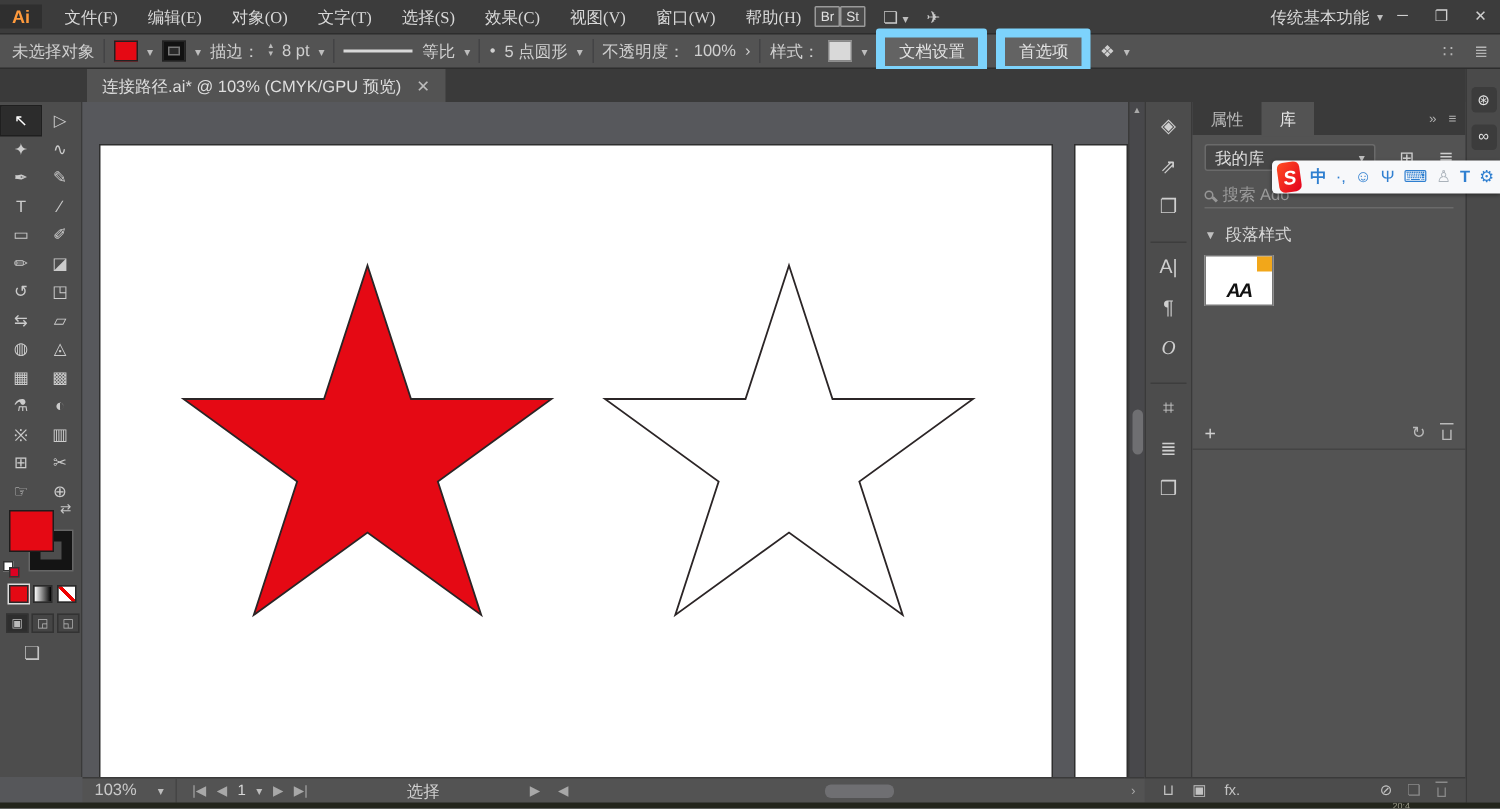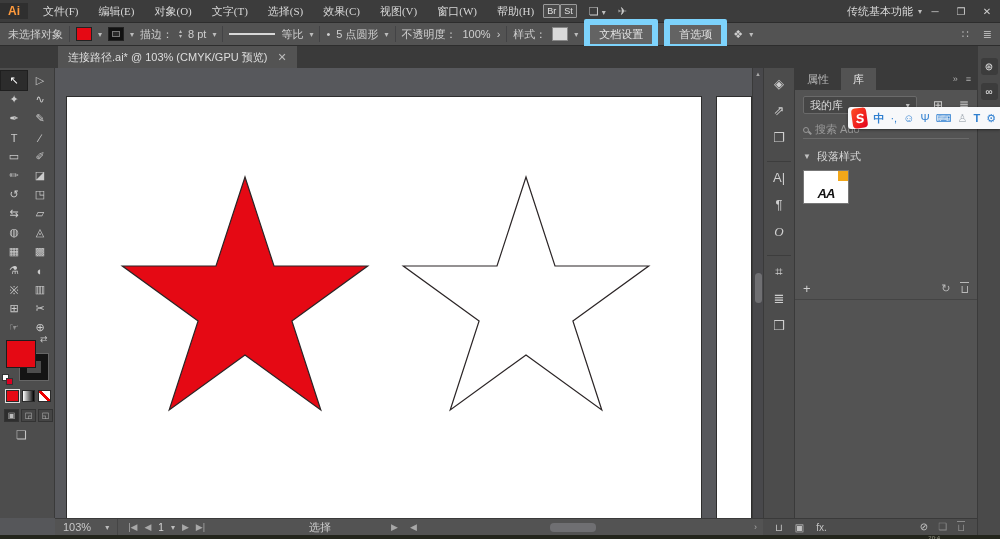--- a/index.html
+++ b/index.html
@@ -127,7 +127,7 @@
   .zoombox { display:flex; align-items:center; gap:14px; padding:0 8px; border-right:1px solid #454545; height:100%; }
   .abnav { display:flex; align-items:center; gap:7px; padding:0 10px; color:#a8a8a8; font-size:9px; }
   .abnav .num { color:#d8d8d8; font-size:10px; }
-  .stat-label { margin-left:94px; color:#cfcfcf;font-family:Liberation Serif, serif; }
+  .stat-label { margin-left:56px; color:#cfcfcf;font-family:Liberation Serif, serif; }
   .stat-arrows { margin-left:60px; display:flex; gap:12px; font-size:9px; color:#a8a8a8; }
   .hthumb { position:absolute; left:495px; top:4px; width:46px; height:9px; background:#6f6f72; border-radius:4px; }
   .hend { position:absolute; right:6px; top:3px; font-size:9px; color:#a8a8a8; }

